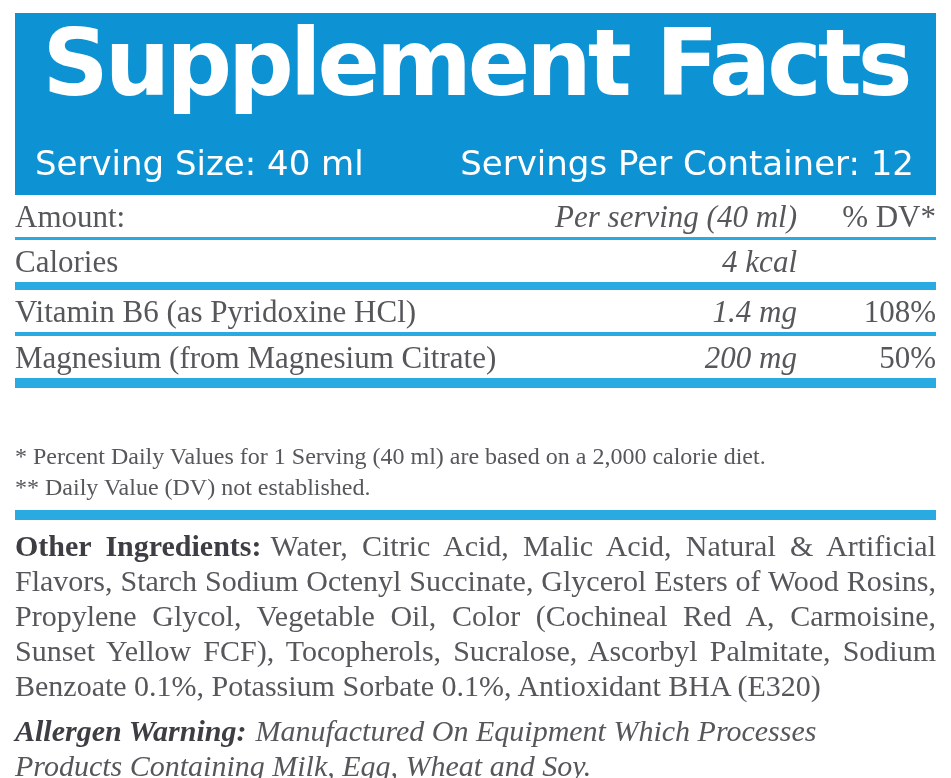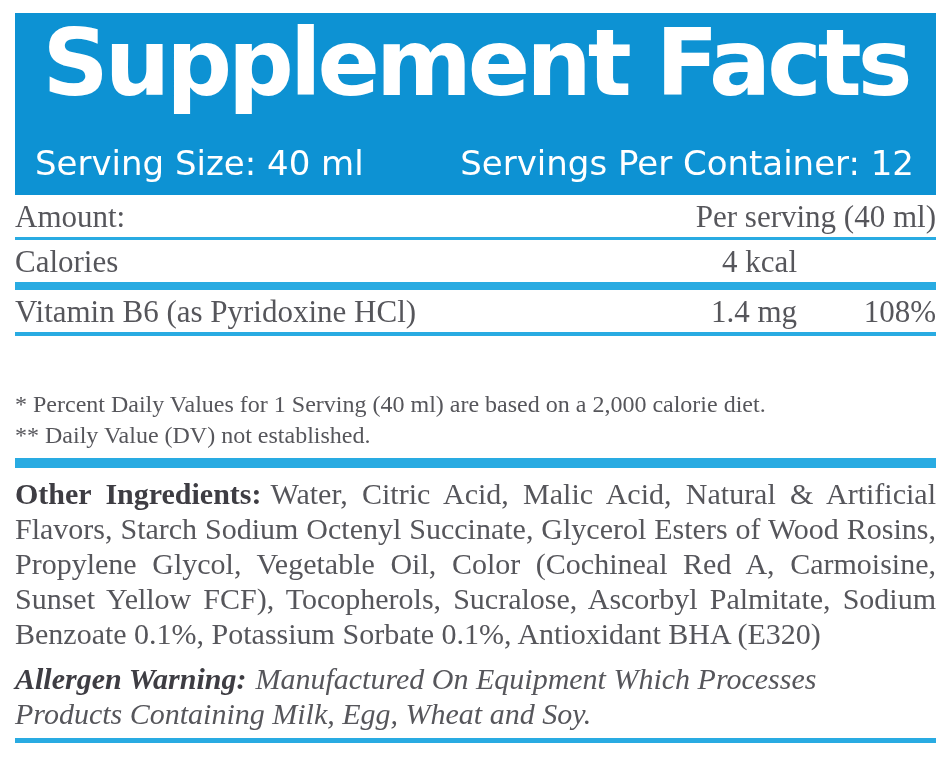--- a/index.html
+++ b/index.html
@@ -51,7 +51,7 @@
     padding: 4px 0 2px;
   }
   .row .name { flex: 1; text-align: left; }
-  .row .amt  { text-align: right; white-space: nowrap; }
+  .row .amt  { text-align: right; white-space: nowrap; font-style: italic; }
   .row .dv   { width: 139px; text-align: right; white-space: nowrap; }
   .b3  { border-bottom: 3px solid var(--sep); }
   .b4  { border-bottom: 4px solid var(--sep); }

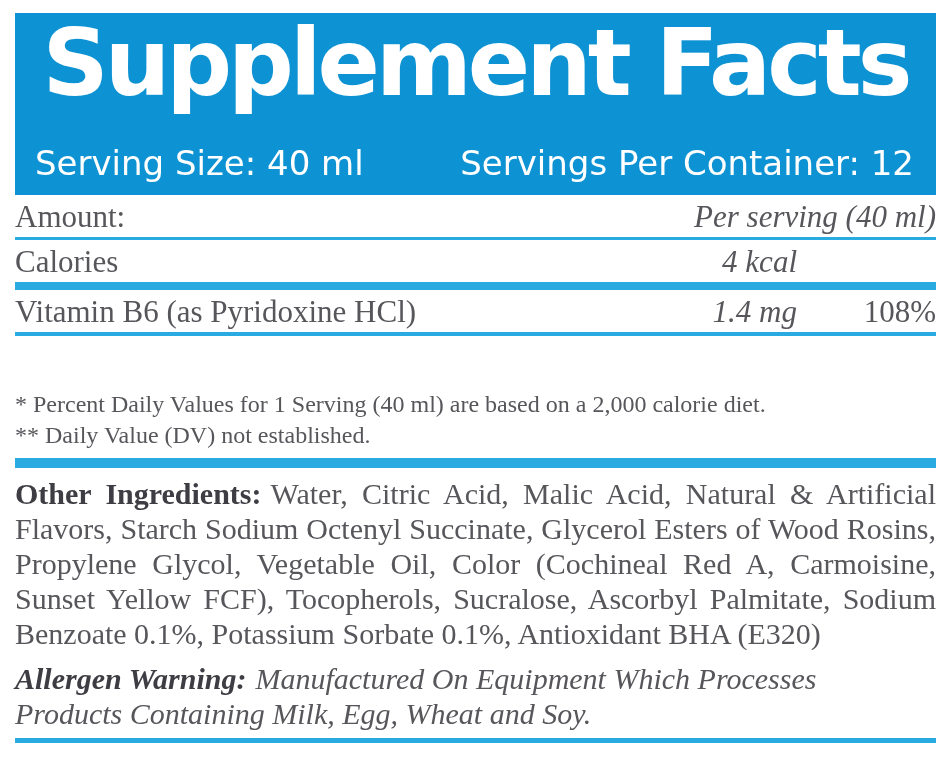--- a/index.html
+++ b/index.html
@@ -90,6 +90,7 @@
     <div class="row b3">
       <span class="name">Amount:</span>
       <span class="amt">Per serving (40 ml)</span>
+      <span class="dv">% DV*</span>
     </div>
     <div class="row b8">
       <span class="name">Calories</span>

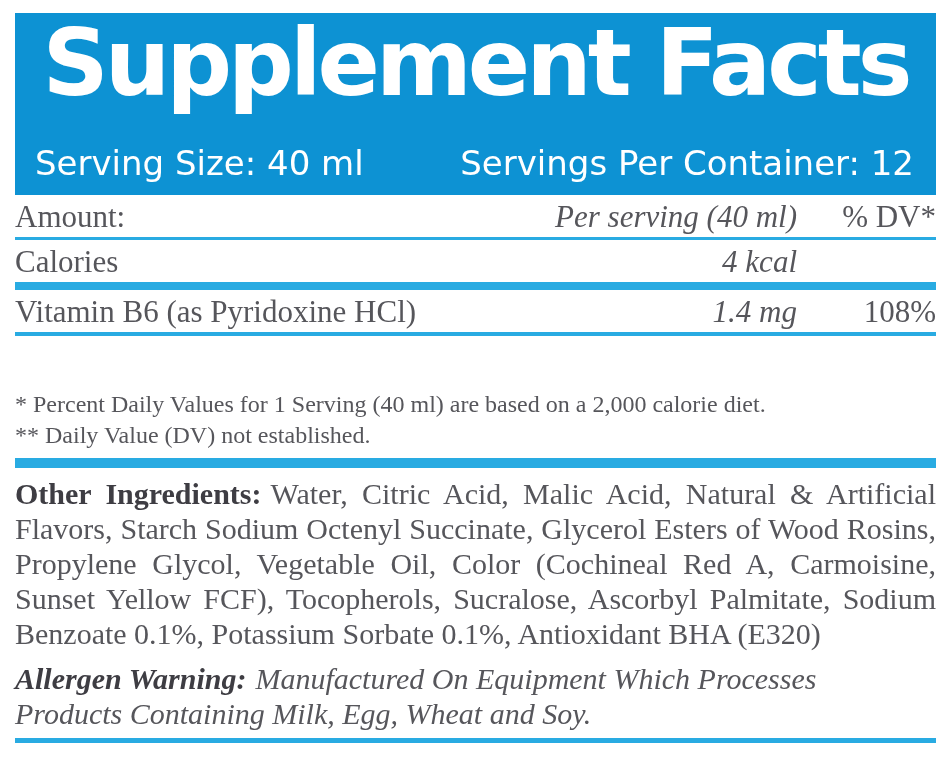--- a/index.html
+++ b/index.html
@@ -102,6 +102,11 @@
       <span class="amt">1.4 mg</span>
       <span class="dv">108%</span>
     </div>
+    <div class="row b10">
+      <span class="name">Magnesium (from Magnesium Citrate)</span>
+      <span class="amt">200 mg</span>
+      <span class="dv">50%</span>
+    </div>
   </div>
 
   <div class="footnotes">

